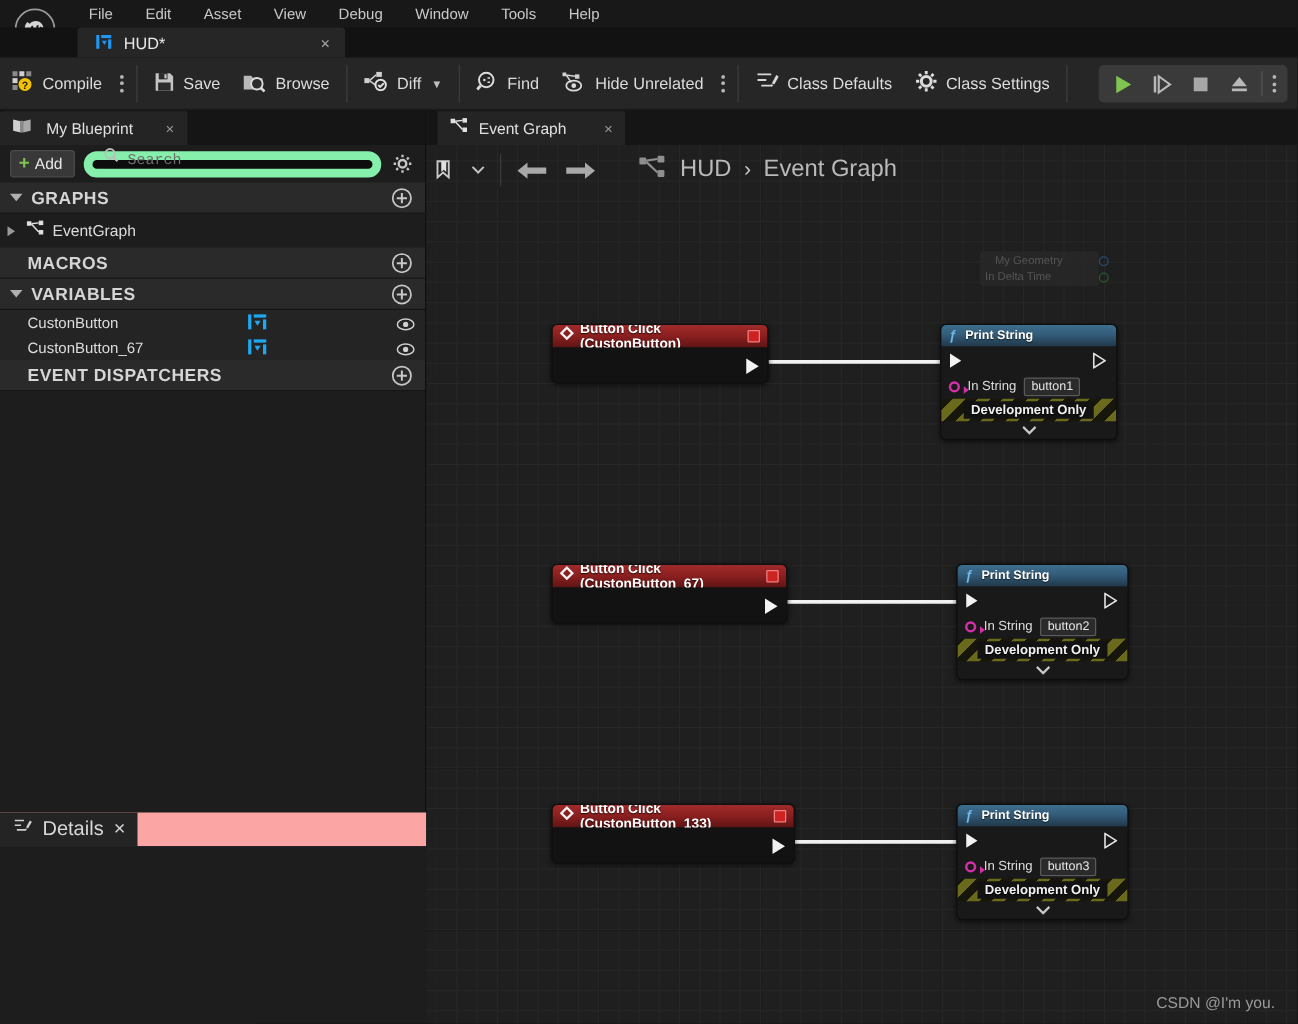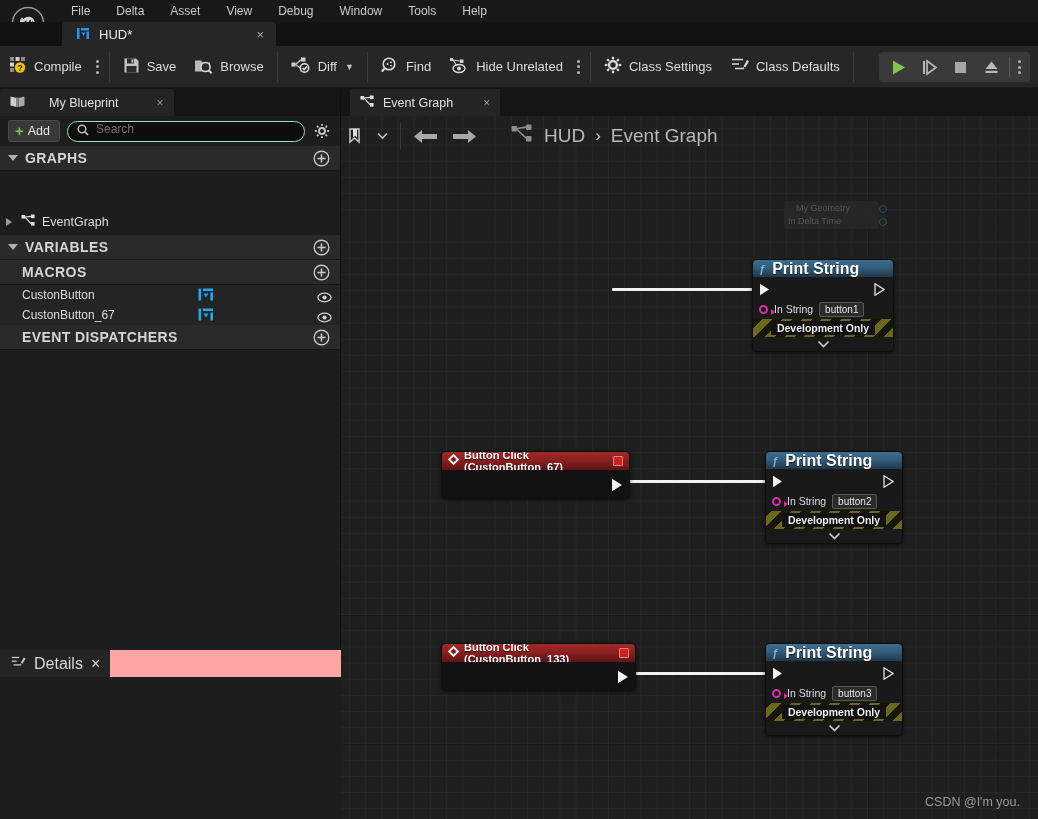--- a/index.html
+++ b/index.html
@@ -270,7 +270,7 @@
     </div>
     <div class="menu-items">
       <div class="menu-item">File</div>
-      <div class="menu-item">Delta</div>
+      <div class="menu-item">Edit</div>
       <div class="menu-item">Asset</div>
       <div class="menu-item">View</div>
       <div class="menu-item">Debug</div>

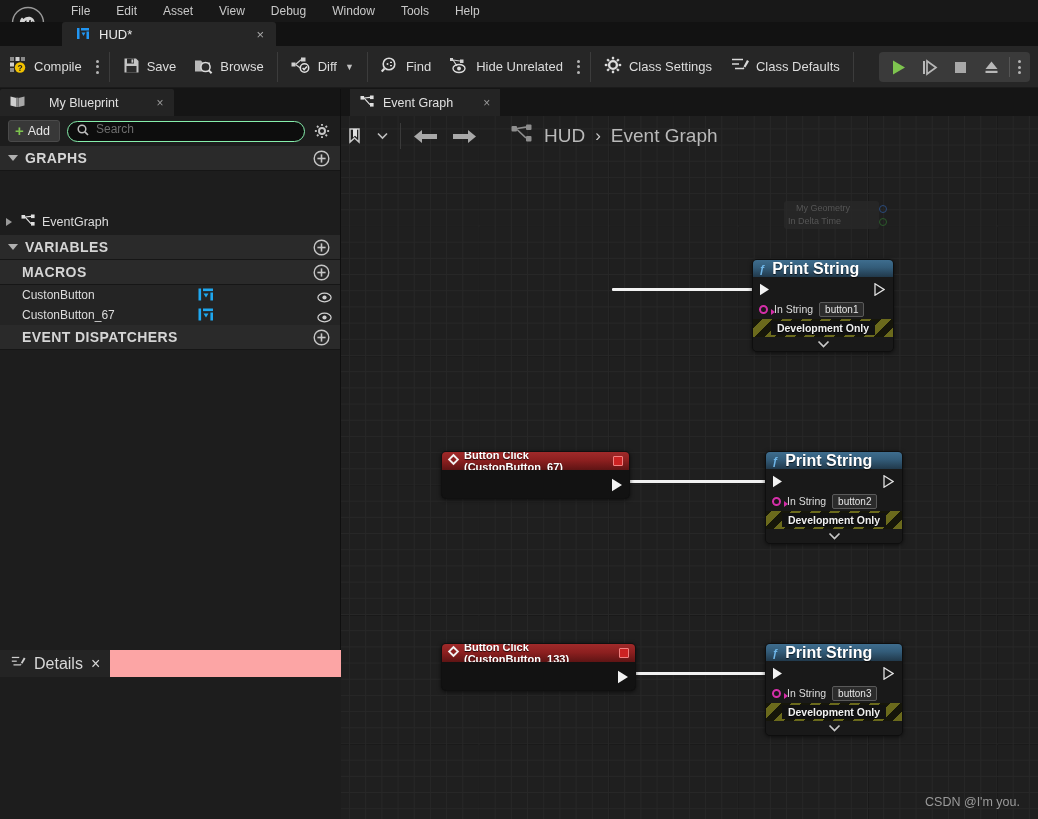--- a/index.html
+++ b/index.html
@@ -397,6 +397,19 @@
 
     <div class="tb-btn">
       <span>
+        <svg width="19" height="17" viewBox="0 0 19 17">
+          <line x1="2" y1="2.5" x2="13" y2="2.5" stroke="#d8d8d8" stroke-width="1.5"></line>
+          <line x1="2" y1="7" x2="9" y2="7" stroke="#d8d8d8" stroke-width="1.5"></line>
+          <line x1="5" y1="11.5" x2="14" y2="11.5" stroke="#d8d8d8" stroke-width="1.5"></line>
+          <path d="M13.5 9.5l3.5-6.5 2 1.2-3.6 6.4z" fill="#d8d8d8"></path>
+          <path d="M13.2 10.2l-0.4 2 1.8-0.9z" fill="#d8d8d8"></path>
+        </svg>
+      </span>
+      <span>Class Defaults</span>
+    </div>
+
+    <div class="tb-btn">
+      <span>
         <svg width="18" height="18" viewBox="0 0 18 18">
           <circle cx="9" cy="9" r="3.9" fill="none" stroke="#dcdcdc" stroke-width="2.4"></circle>
           <g stroke="#dcdcdc" stroke-width="2.3">
@@ -412,19 +425,6 @@
         </svg>
       </span>
       <span>Class Settings</span>
-    </div>
-
-    <div class="tb-btn">
-      <span>
-        <svg width="19" height="17" viewBox="0 0 19 17">
-          <line x1="2" y1="2.5" x2="13" y2="2.5" stroke="#d8d8d8" stroke-width="1.5"></line>
-          <line x1="2" y1="7" x2="9" y2="7" stroke="#d8d8d8" stroke-width="1.5"></line>
-          <line x1="5" y1="11.5" x2="14" y2="11.5" stroke="#d8d8d8" stroke-width="1.5"></line>
-          <path d="M13.5 9.5l3.5-6.5 2 1.2-3.6 6.4z" fill="#d8d8d8"></path>
-          <path d="M13.2 10.2l-0.4 2 1.8-0.9z" fill="#d8d8d8"></path>
-        </svg>
-      </span>
-      <span>Class Defaults</span>
     </div>
 
     <div class="tb-sep"></div>

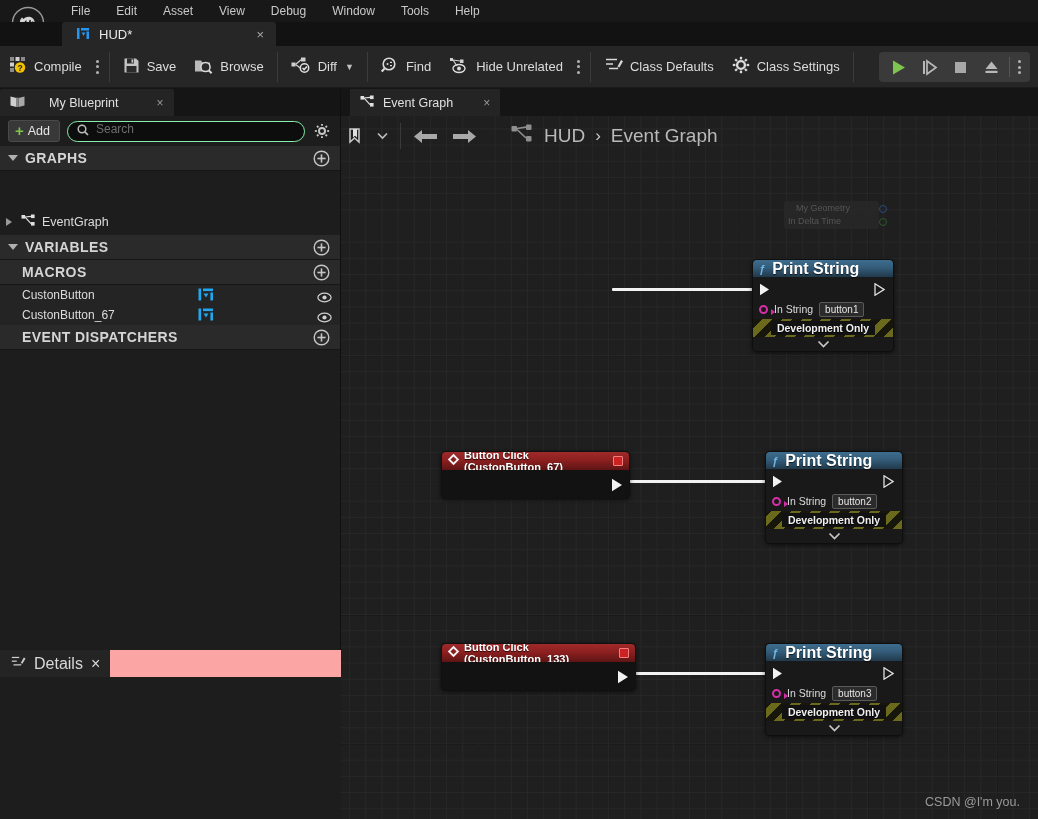--- a/index.html
+++ b/index.html
@@ -79,7 +79,7 @@
   .panel-tabbar { position: relative; height: 27px; background: #151515; }
   .panel-tab {
     position: absolute; left: 0; top: 0; height: 27px; background: #242424;
-    display: flex; align-items: center; padding: 0 10px 0 10px; gap: 24px;
+    display: flex; align-items: center; padding: 0 10px 0 10px; gap: 12px;
     border-top-left-radius: 2px; border-top-right-radius: 2px;
   }
   .panel-tab .ptab-label { font-size: 12.5px; color: #e0e0e0; }

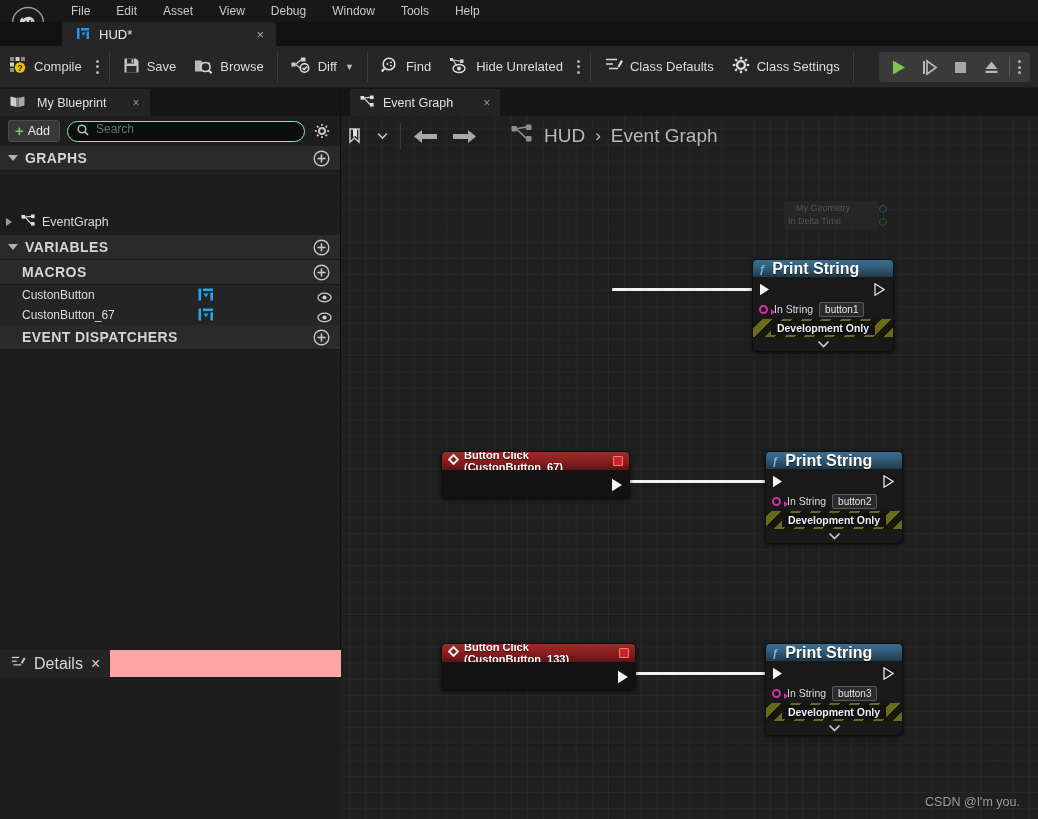--- a/index.html
+++ b/index.html
@@ -96,8 +96,8 @@
   }
   .add-plus { color: #7ec44f; font-size: 15px; font-weight: bold; line-height: 14px; }
   .search-box {
-    flex: 1; height: 21px; background: #0d0d0d; border: 1px solid #86efac;
-    border-radius: 11px; display: flex; align-items: flex-start; padding: 0 9px; gap: 7px;
+    flex: 1; height: 21px; background: #0d0d0d; border: 7px solid #86efac;
+    border-radius: 11px; display: flex; align-items: flex-end; padding: 0 9px; gap: 7px; font-family: Liberation Mono, monospace;
   }
   .search-box .sp { font-size: 12px; color: #6e6e6e; }
   .gear-btn { width: 20px; display:flex; align-items:center; justify-content:center; }

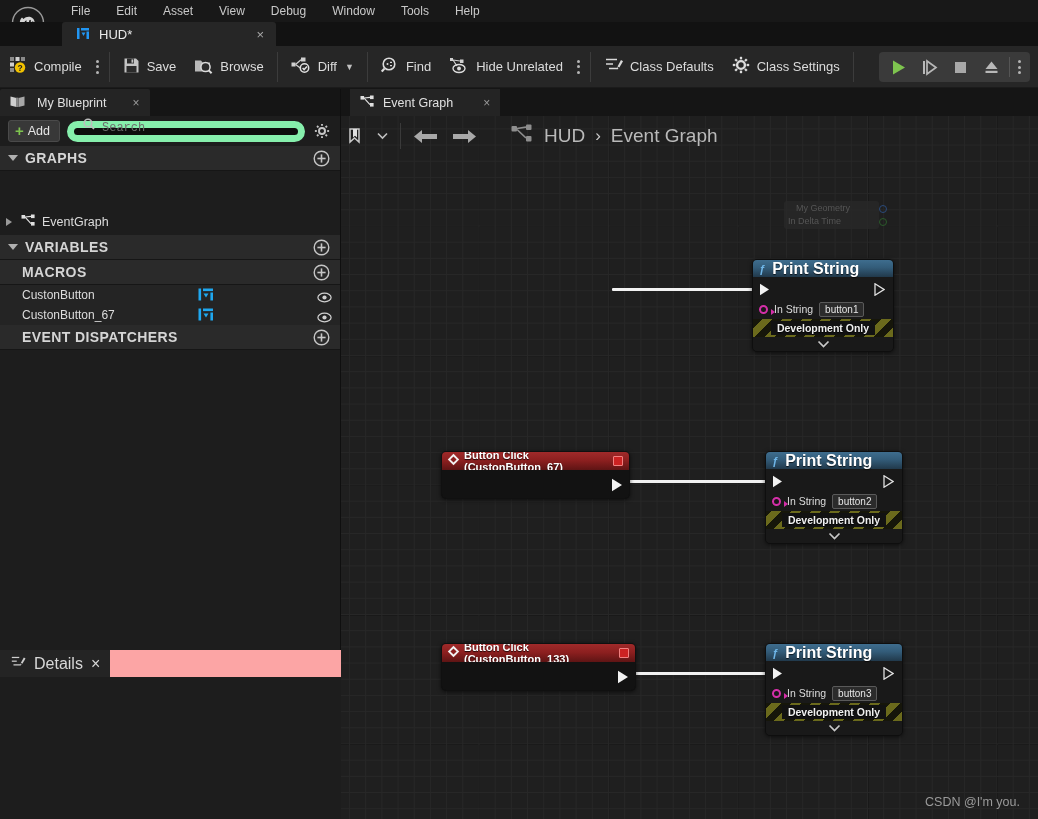--- a/index.html
+++ b/index.html
@@ -117,7 +117,7 @@
 
   .graph-row {
     height: 27px; display: flex; align-items: center; padding-left: 6px;
-    background: #1d1d1d; gap: 6px; margin-top: 37px;
+    background: #1d1d1d; gap: 6px;
   }
   .graph-row .tri-r {
     width: 0; height: 0; border-top: 4.5px solid transparent; border-bottom: 4.5px solid transparent;

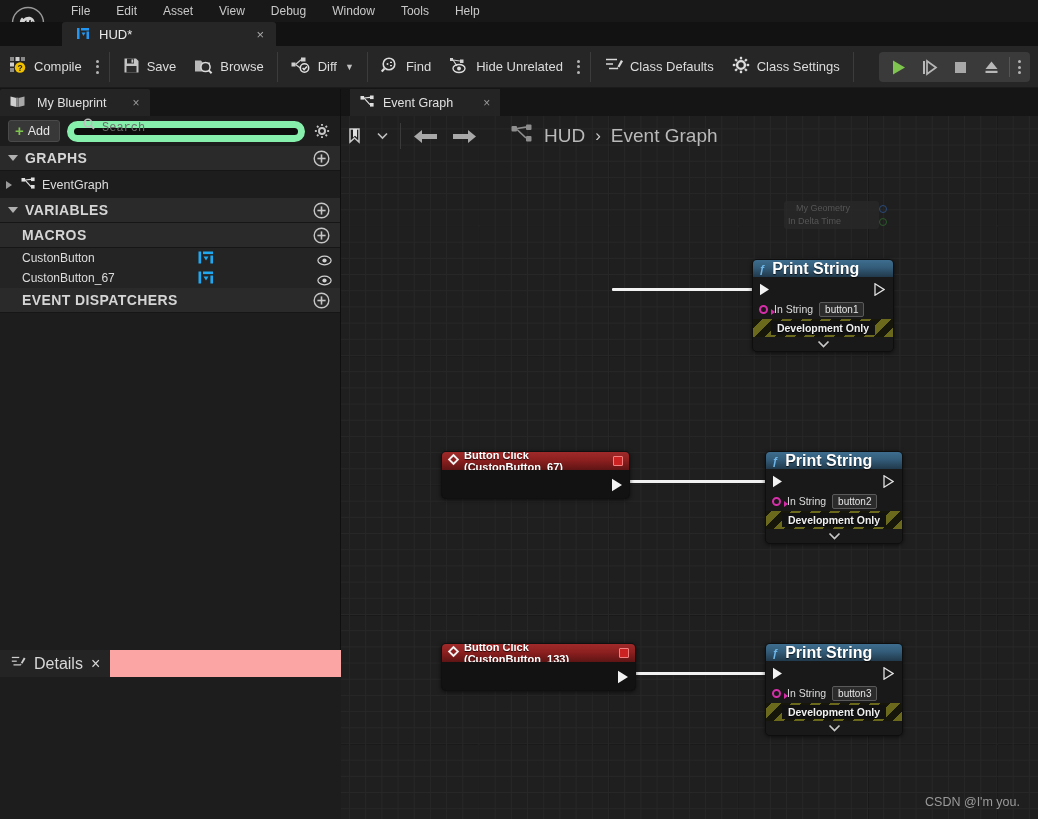--- a/index.html
+++ b/index.html
@@ -535,9 +535,8 @@
     </div>
 
 
-    <div class="sect-hdr">
-      <span class="tri"></span>
-      <span class="sect-title">VARIABLES</span>
+    <div class="sect-hdr indent">
+      <span class="sect-title">MACROS</span>
       <span class="plus-circ">
         <svg width="17" height="17" viewBox="0 0 17 17">
           <circle cx="8.5" cy="8.5" r="7.3" fill="none" stroke="#c6c6c6" stroke-width="1.4"></circle>
@@ -547,8 +546,9 @@
       </span>
     </div>
 
-    <div class="sect-hdr indent">
-      <span class="sect-title">MACROS</span>
+    <div class="sect-hdr">
+      <span class="tri"></span>
+      <span class="sect-title">VARIABLES</span>
       <span class="plus-circ">
         <svg width="17" height="17" viewBox="0 0 17 17">
           <circle cx="8.5" cy="8.5" r="7.3" fill="none" stroke="#c6c6c6" stroke-width="1.4"></circle>

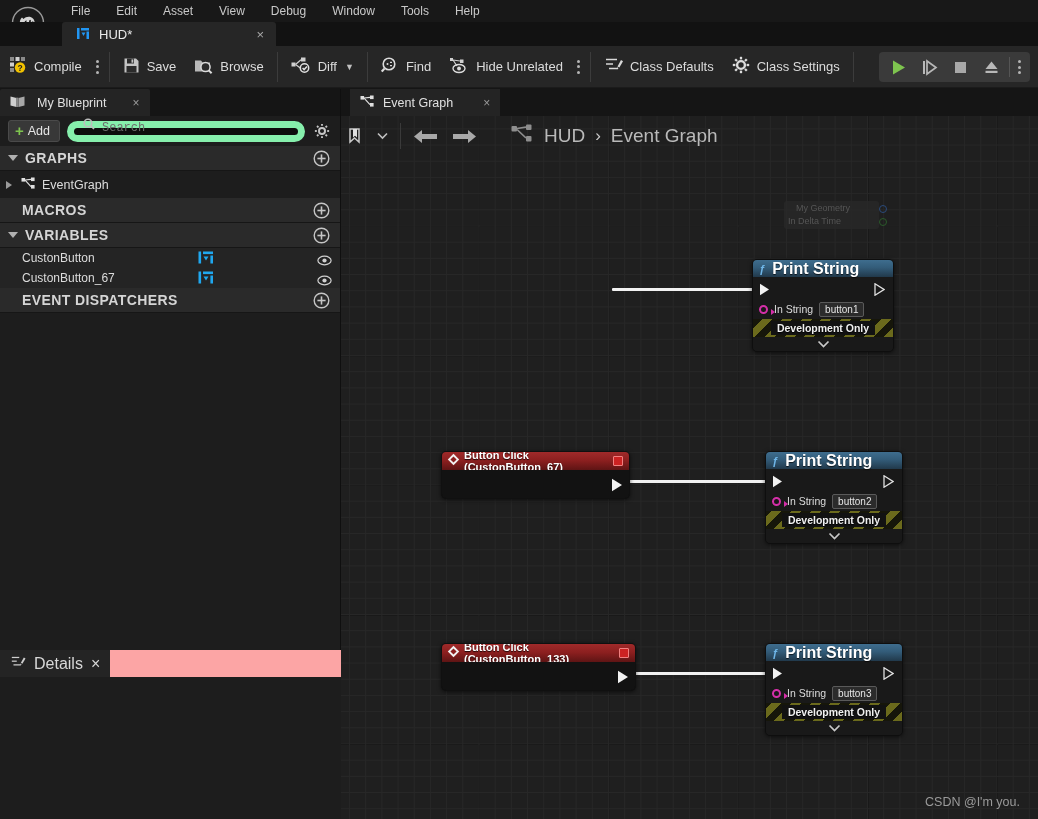--- a/index.html
+++ b/index.html
@@ -677,6 +677,25 @@
     <div class="wire" style="left:287px; top:391px; width:148px;"></div>
     <div class="wire" style="left:293px; top:583px; width:142px;"></div>
 
+    <div class="node event-node" style="left:100px; top:170px; width:174px;">
+      <div class="event-hdr">
+        <span>
+          <svg width="13" height="13" viewBox="0 0 13 13">
+            <path d="M6.5 0.8l5.7 5.7-5.7 5.7-5.7-5.7z" fill="#f2f2f2"></path>
+            <path d="M6.5 3.4l3.1 3.1-3.1 3.1-3.1-3.1z" fill="#8b1f1f"></path>
+          </svg>
+        </span>
+        <span class="eh-title">Button Click (CustonButton)</span>
+        <span class="eh-sq"></span>
+      </div>
+      <div class="event-body">
+        <span class="exec-out-arrow">
+          <svg width="12" height="14" viewBox="0 0 12 14">
+              <path d="M1 0.8v12.4l10-6.2z" fill="#f2f2f2"></path>
+            </svg>
+        </span>
+      </div>
+    </div>
 
     <div class="node fn-node" style="left:411px; top:170px; width:142px;">
       <div class="fn-hdr">

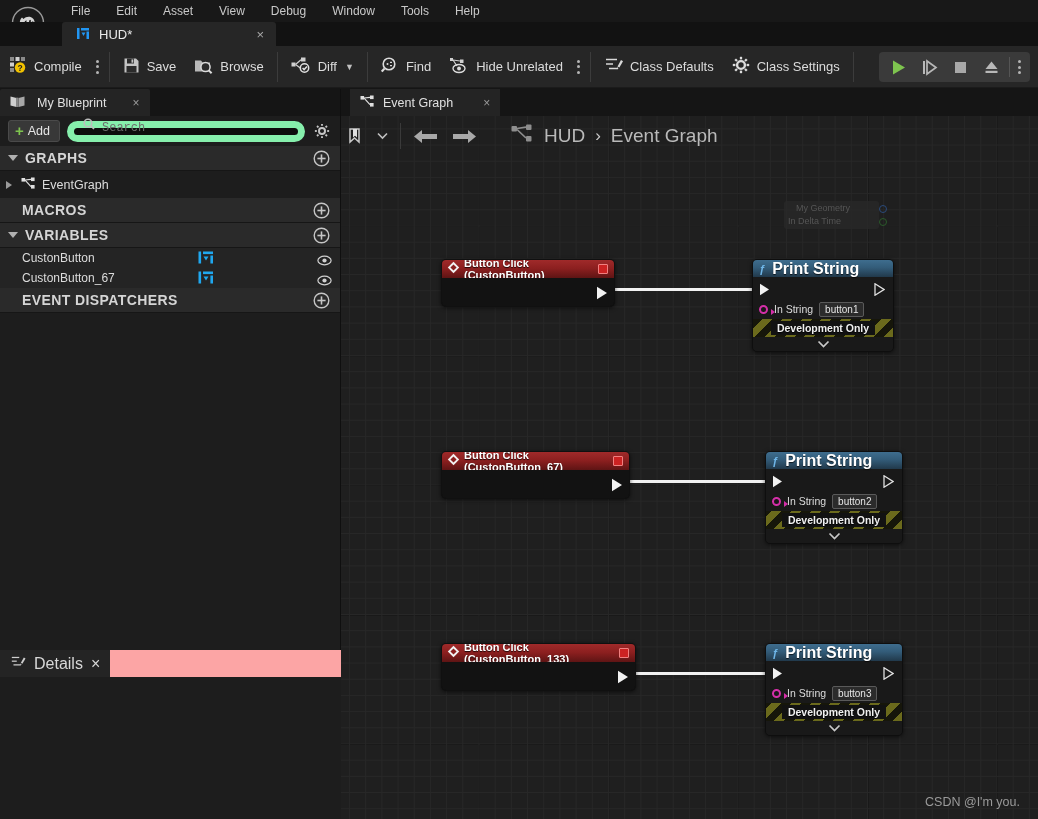--- a/index.html
+++ b/index.html
@@ -222,7 +222,7 @@
     background: linear-gradient(to bottom, #3e6d8e 0%, #335c79 45%, #21394b 100%);
   }
   .fn-hdr .fh-ic { font-style: italic; font-weight: bold; font-size: 11px; color: #6fb6e8; margin-right: 7px; }
-  .fn-hdr .fh-title { font-size: 16px; font-weight: bold; color: #fff; text-shadow: 0 1px 1px rgba(0,0,0,.7); }
+  .fn-hdr .fh-title { font-size: 10px; font-weight: bold; color: #fff; text-shadow: 0 1px 1px rgba(0,0,0,.7); }
   .fn-execrow { height: 22px; position: relative; }
   .fn-execrow .ein { position: absolute; left: 6px; top: 5px; }
   .fn-execrow .eout { position: absolute; right: 8px; top: 5px; }

